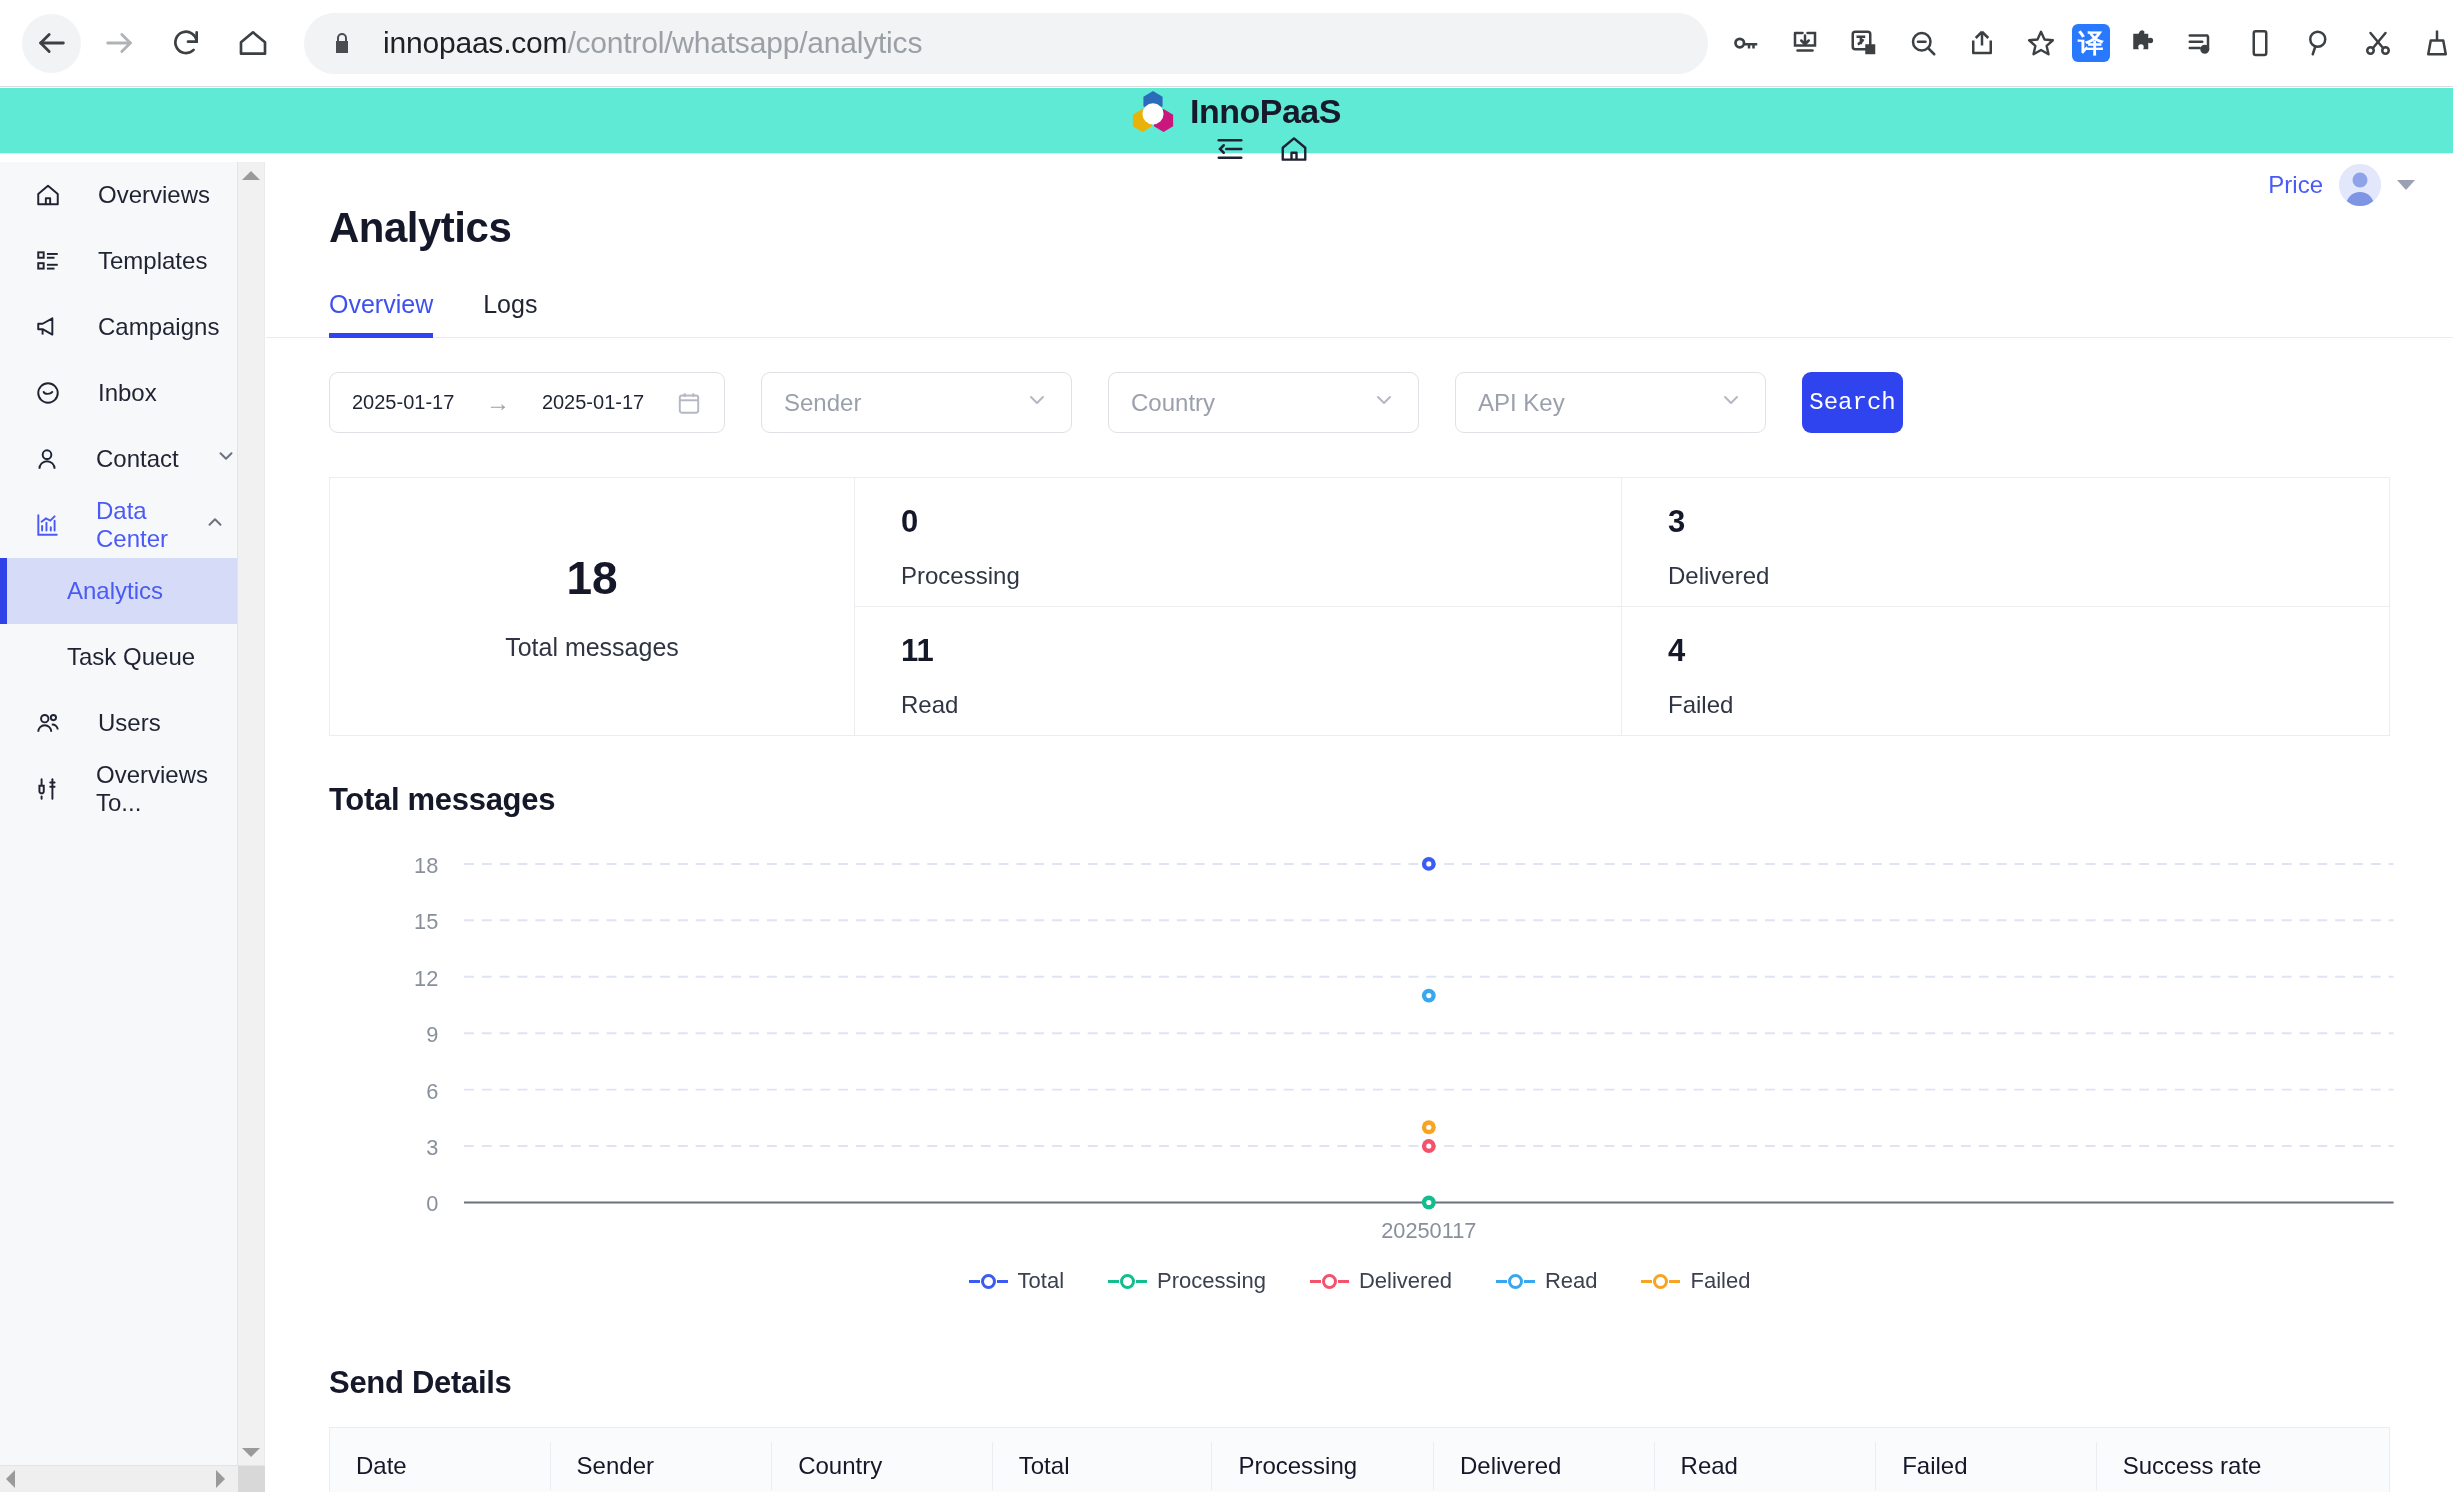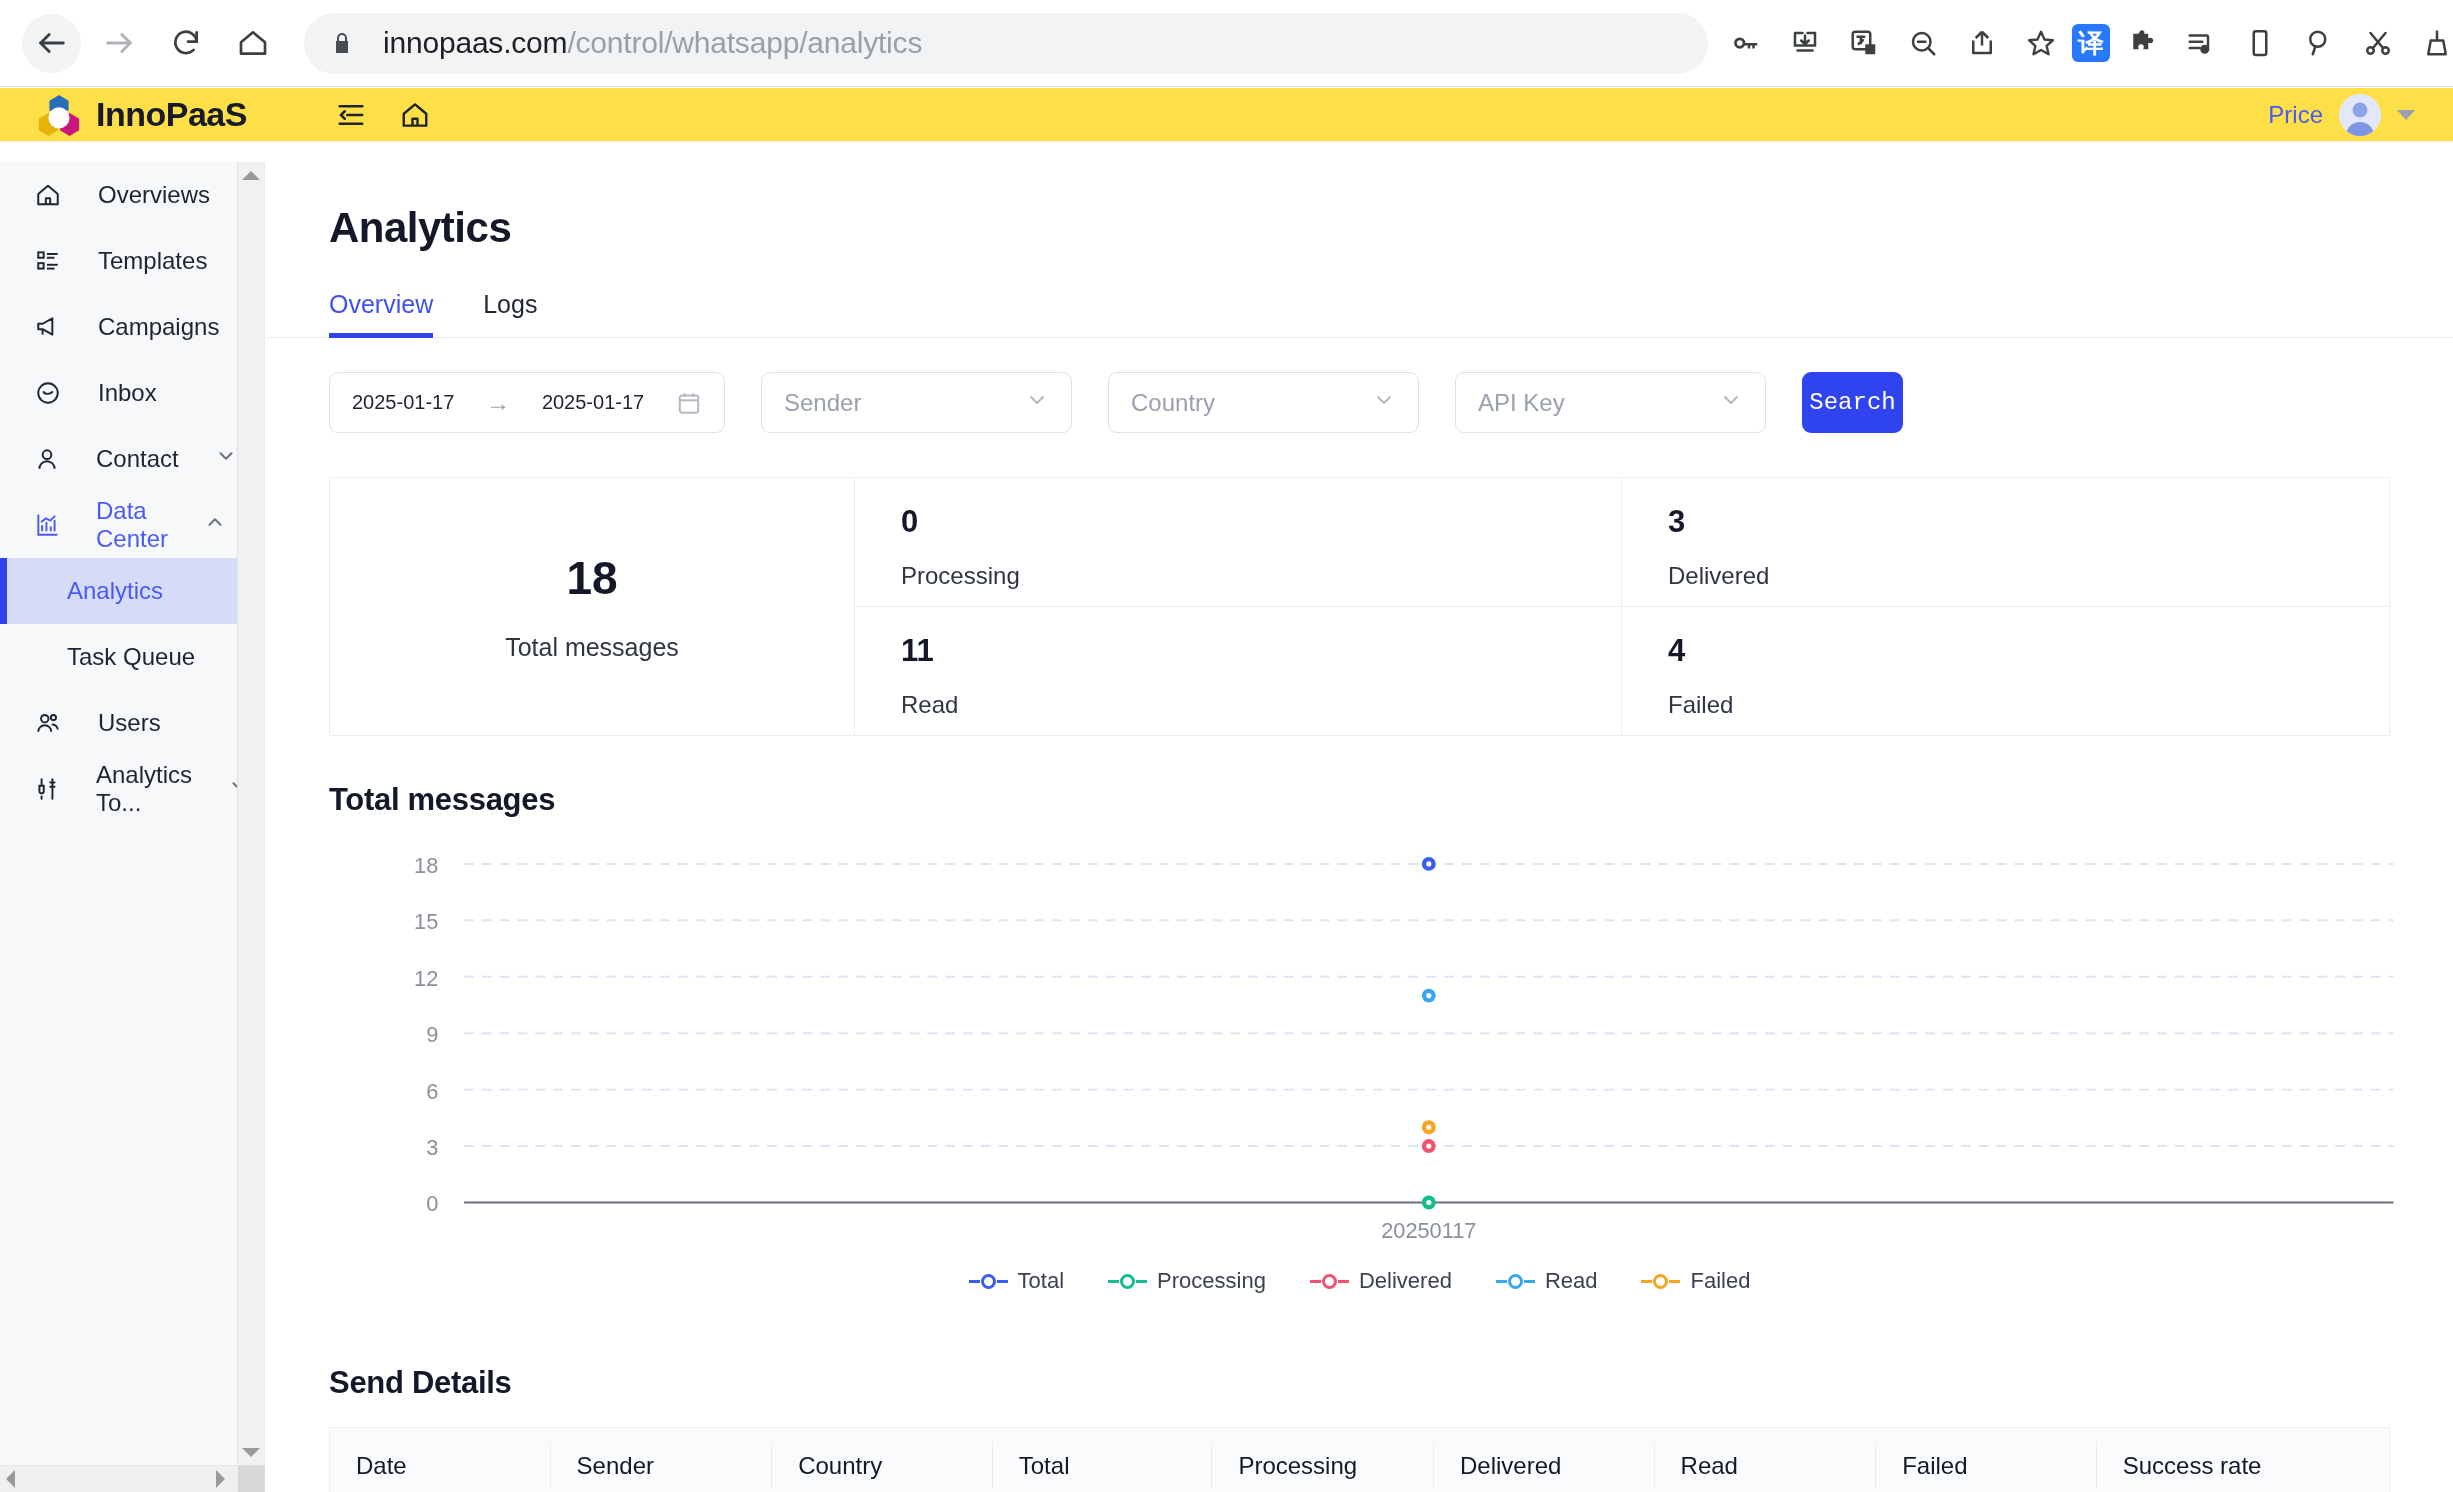--- a/index.html
+++ b/index.html
@@ -48,9 +48,9 @@
 
   
   .app-header {
-    position: absolute; top: 88px; left: 0; right: 0; height: 54px;
-    background: #fde047; display: flex; align-items: center;
-    border-bottom: 1px solid #eceef1; z-index: 5;
+    position: absolute; top: 88px; left: 0; right: 0; height: 66px;
+    background: #5eead4; display: flex; align-items: center;
+    border-bottom: 1px solid #eceef1; z-index: 5; flex-direction: column;
   }
   .brand {
     width: 265px; display: flex; align-items: center; gap: 14px;

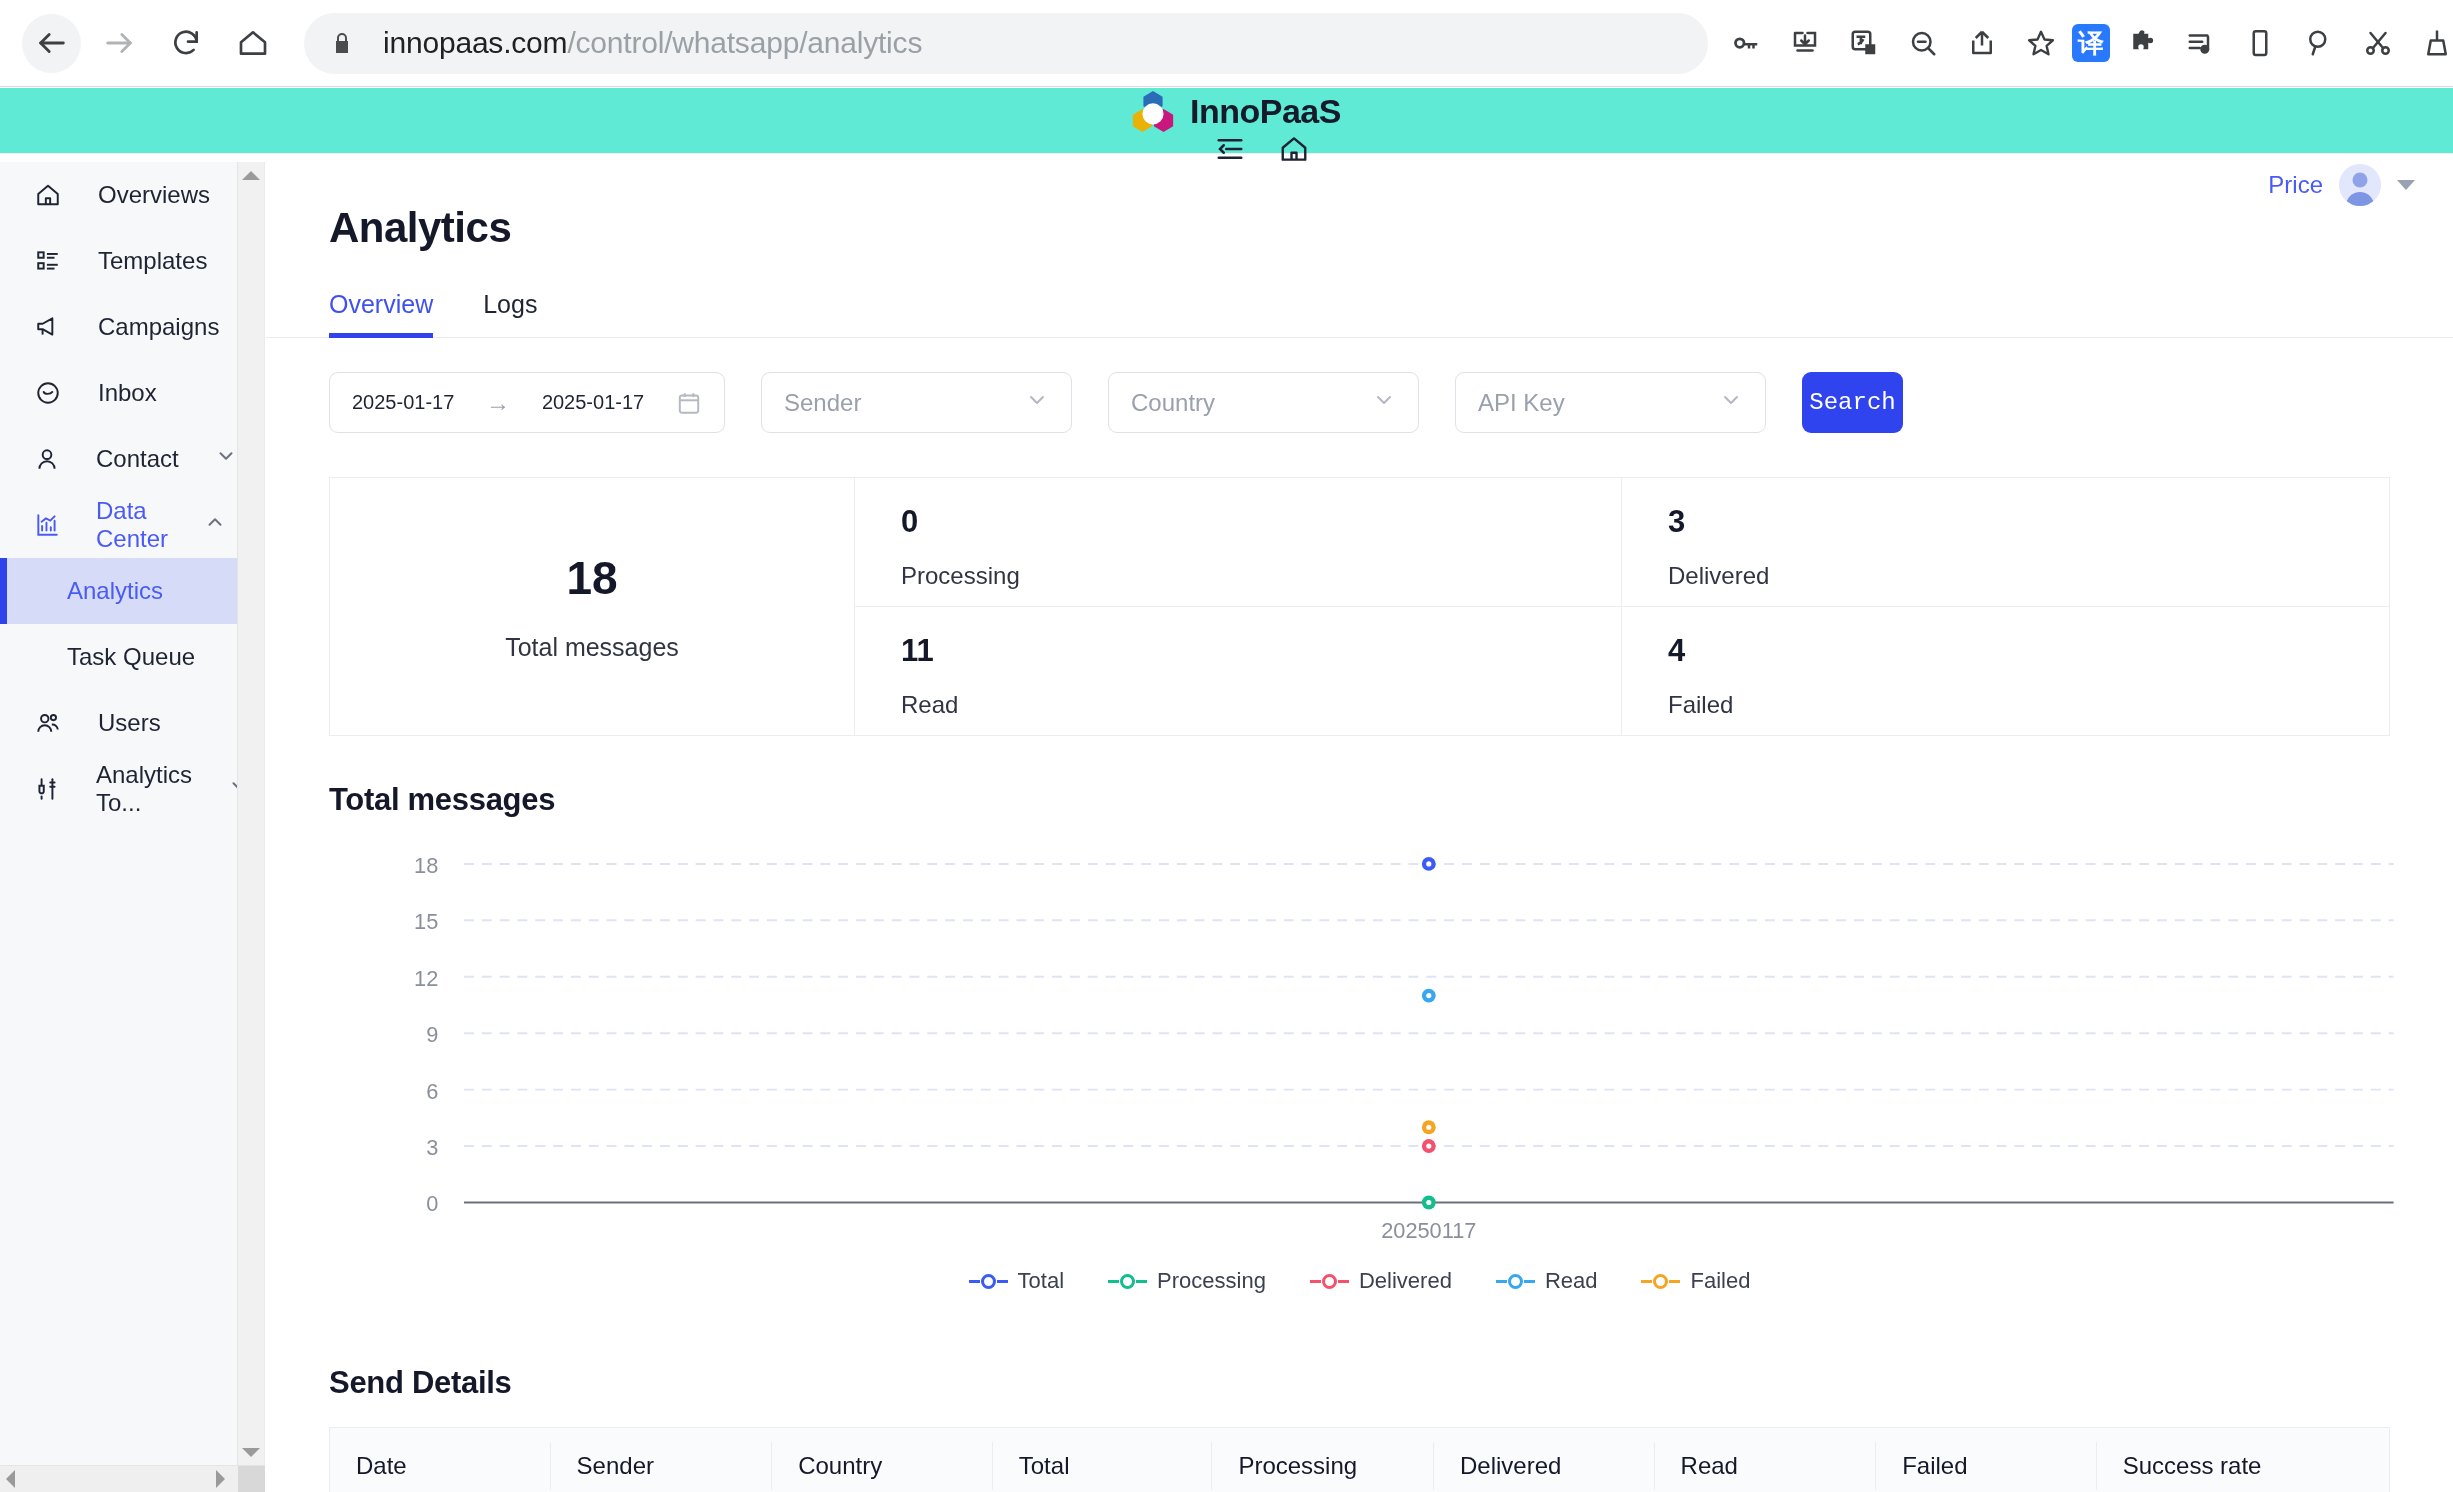--- a/index.html
+++ b/index.html
@@ -433,7 +433,7 @@
             <path d="M15 6h4M15 10h4"></path>
           </svg>
         </span>
-      <span>Analytics To...</span>
+      <span>Overviews To...</span>
       <span class="nav-chevron"><svg width="22" height="22" viewBox="0 0 24 24" fill="none" stroke="currentColor" stroke-width="2.2" stroke-linecap="round" stroke-linejoin="round">
             <polyline points="6 9 12 15 18 9"></polyline>
           </svg></span>

